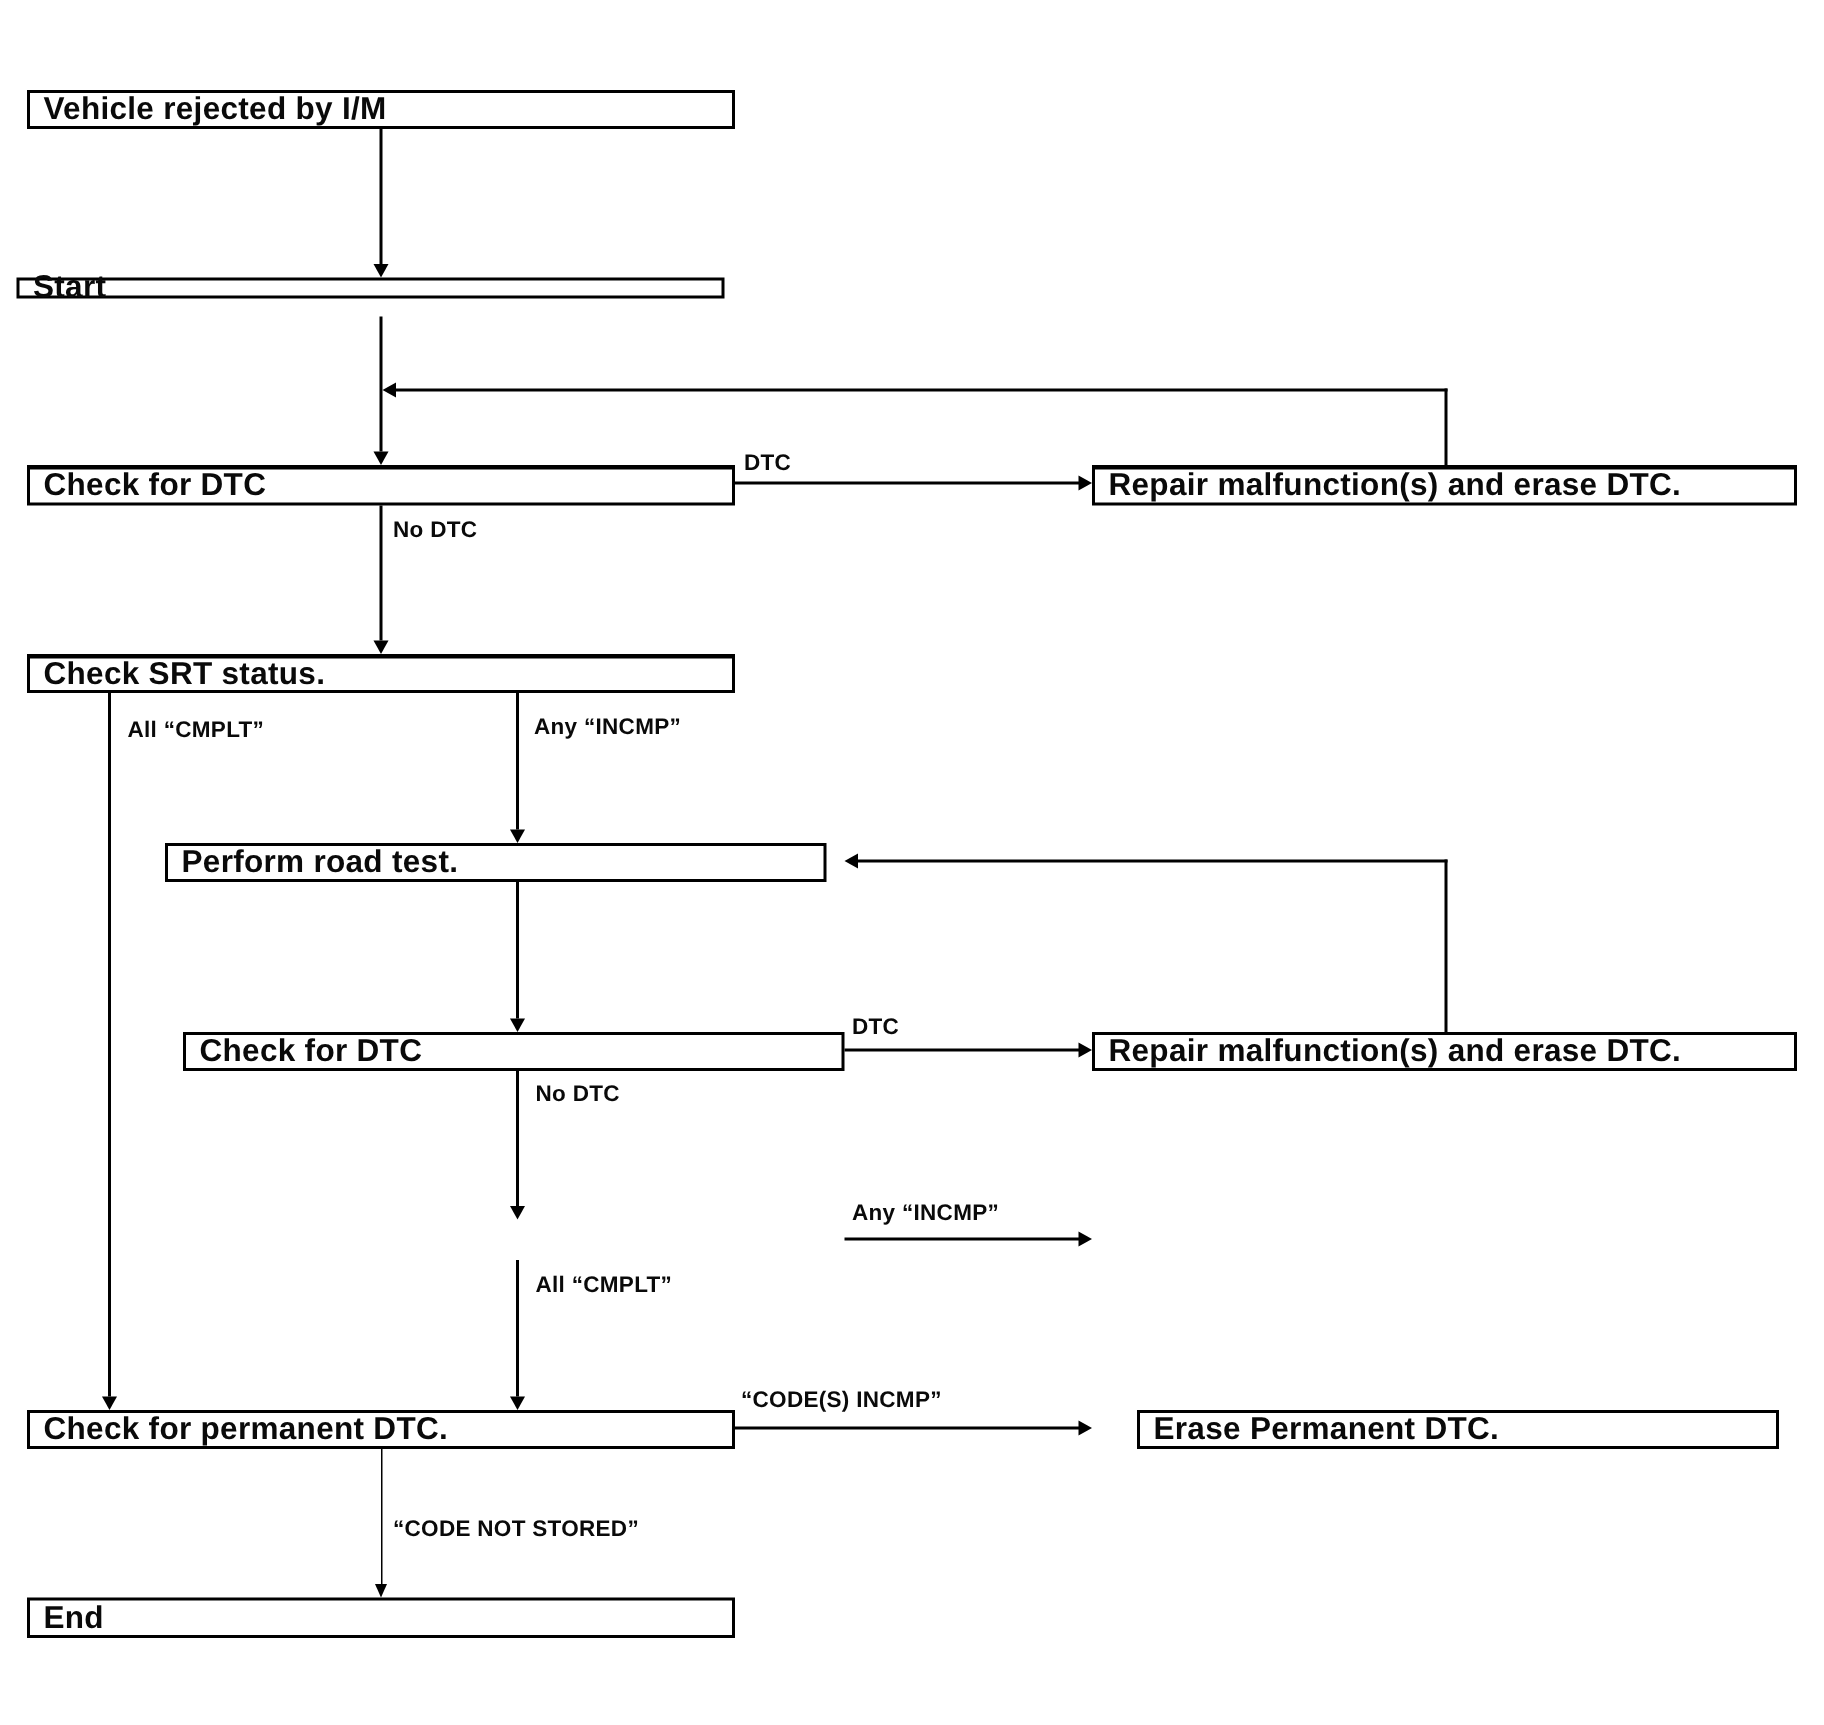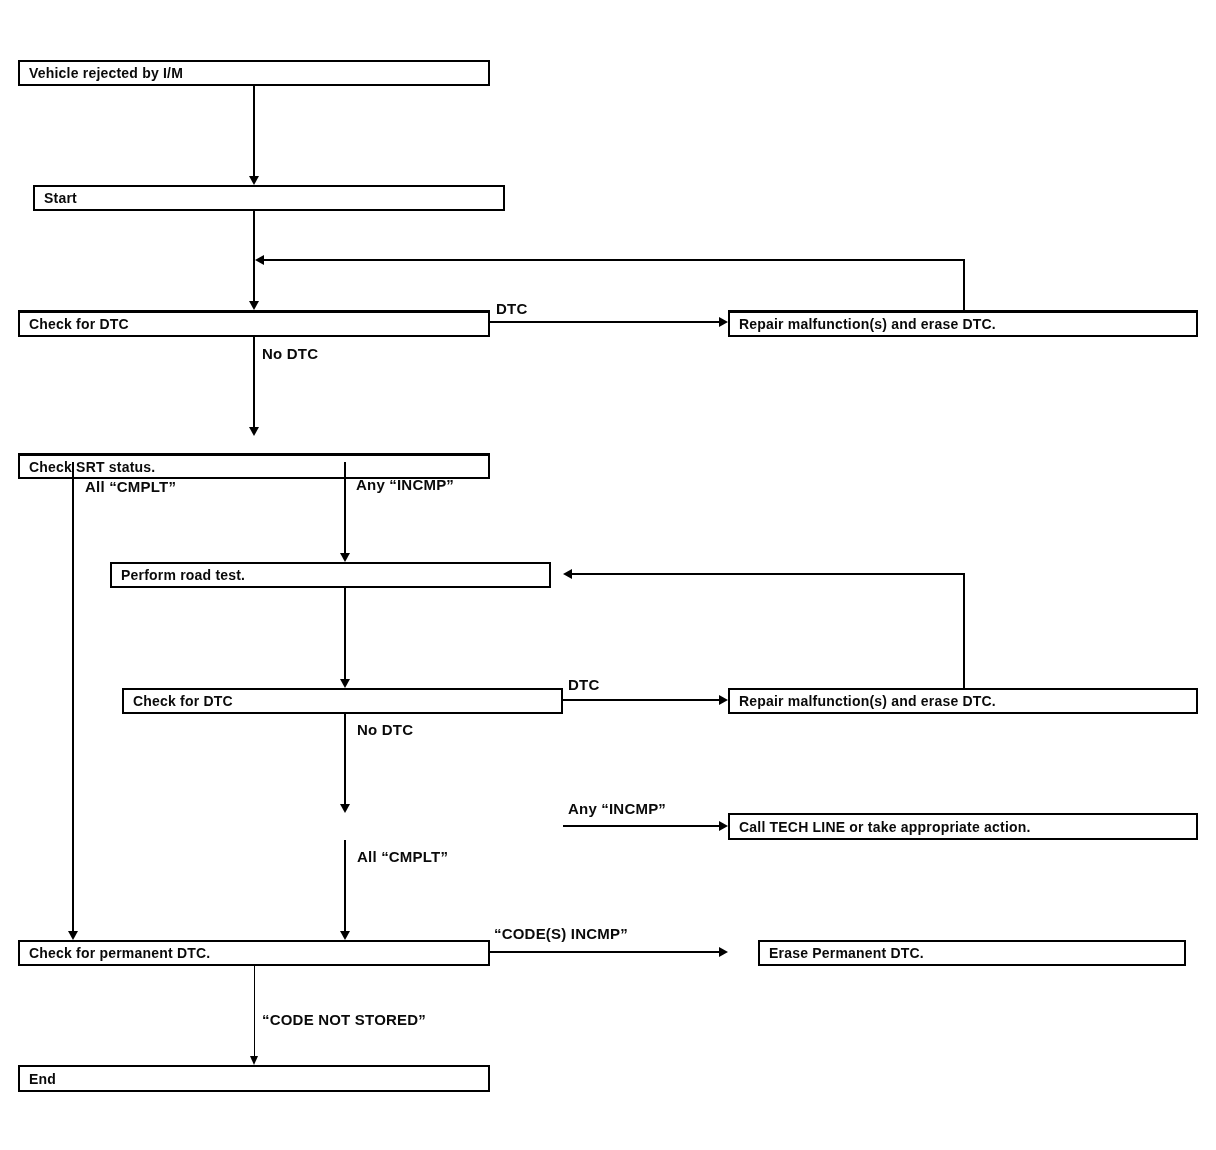--- a/index.html
+++ b/index.html
@@ -24,7 +24,7 @@
     display: flex;
     align-items: center;
     padding: 0 9px;
-    font-size: 14px;
+    font-size: 21px;
     font-weight: 700;
     letter-spacing: 0.2px;
     white-space: nowrap;

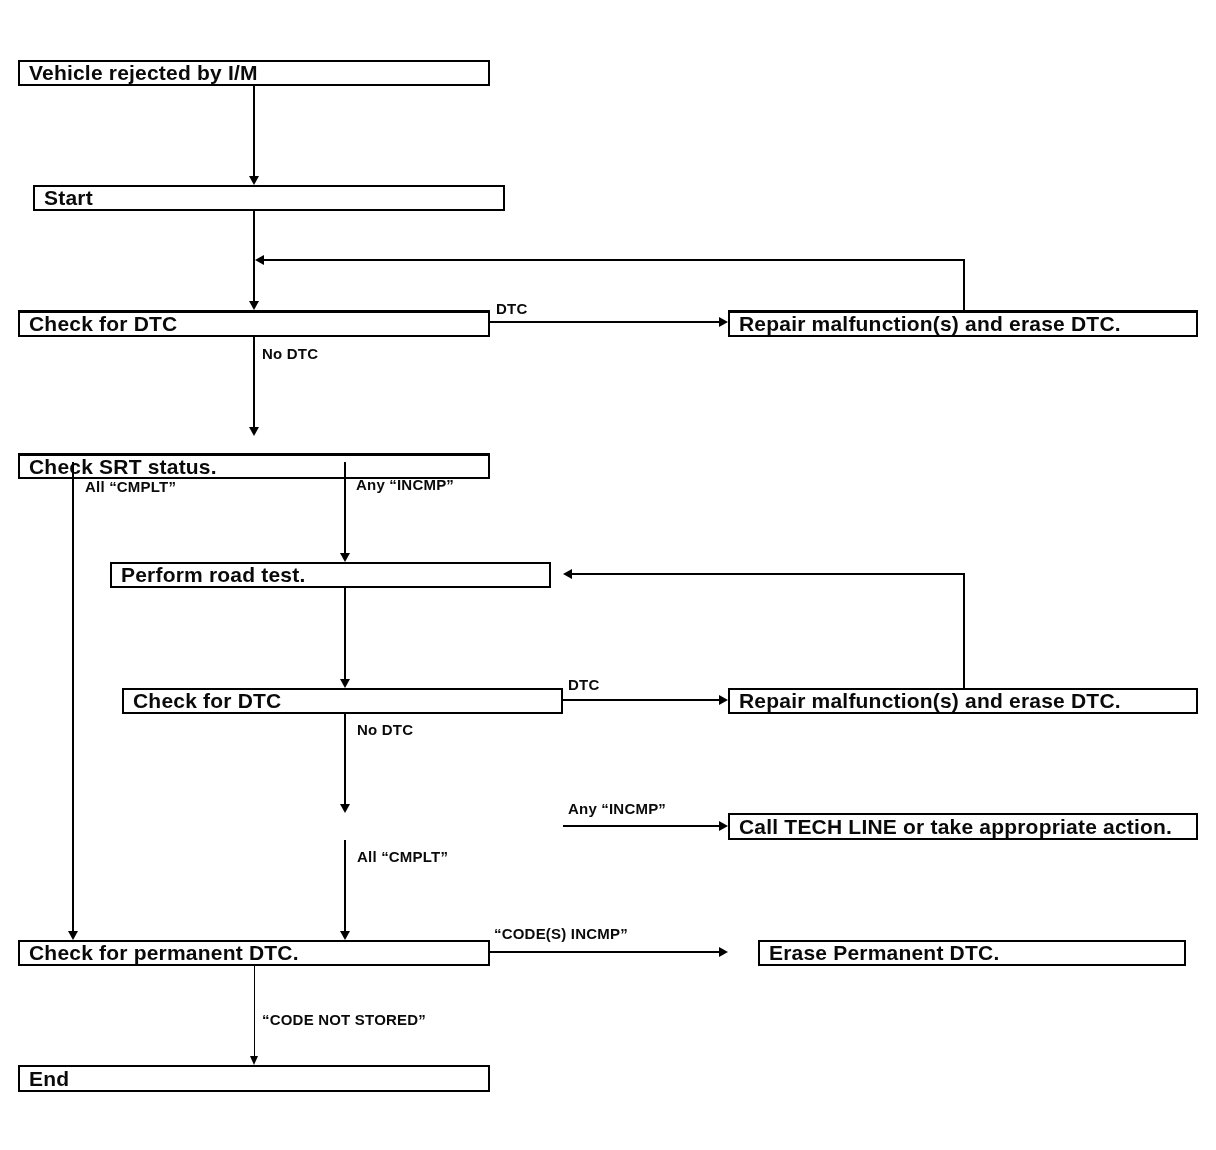--- a/index.html
+++ b/index.html
@@ -73,7 +73,7 @@
 
   <div class="node" style="left:18px; top:60px; width:472px; height:26px;">Vehicle rejected by I/M</div>
 
-  <div class="node" style="left:33px; top:185px; width:472px; height:26px;">Start</div>
+  <div class="node" style="left:11px; top:185px; width:472px; height:14px;">Start</div>
 
   <div class="node" style="left:18px; top:310px; width:472px; height:27px; border-top-width:3px;">Check for DTC</div>
 

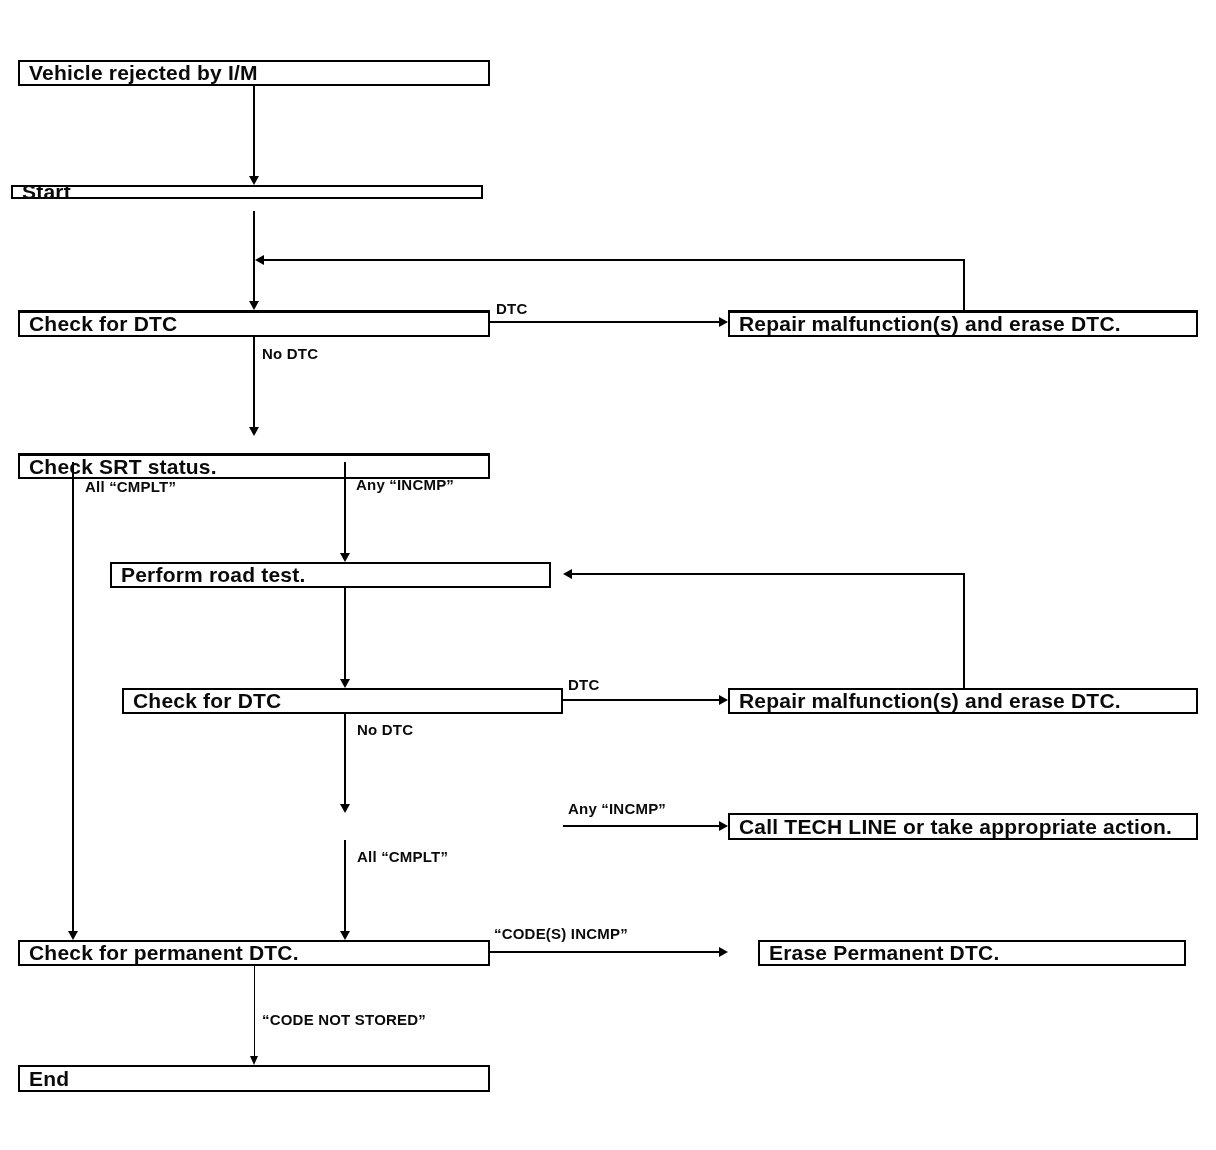--- a/index.html
+++ b/index.html
@@ -79,7 +79,7 @@
 
   <div class="node" style="left:728px; top:310px; width:470px; height:27px; border-top-width:3px;">Repair malfunction(s) and erase DTC.</div>
 
-  <div class="node" style="left:18px; top:436px; width:472px; height:26px; border-top-width:3px;margin-top:17px;">Check SRT status.</div>
+  <div class="node" style="left:18px; top:436px; width:472px; height:26px; border-top-width:3px;">Check SRT status.</div>
 
   <div class="node" style="left:110px; top:562px; width:441px; height:26px;">Perform road test.</div>
 

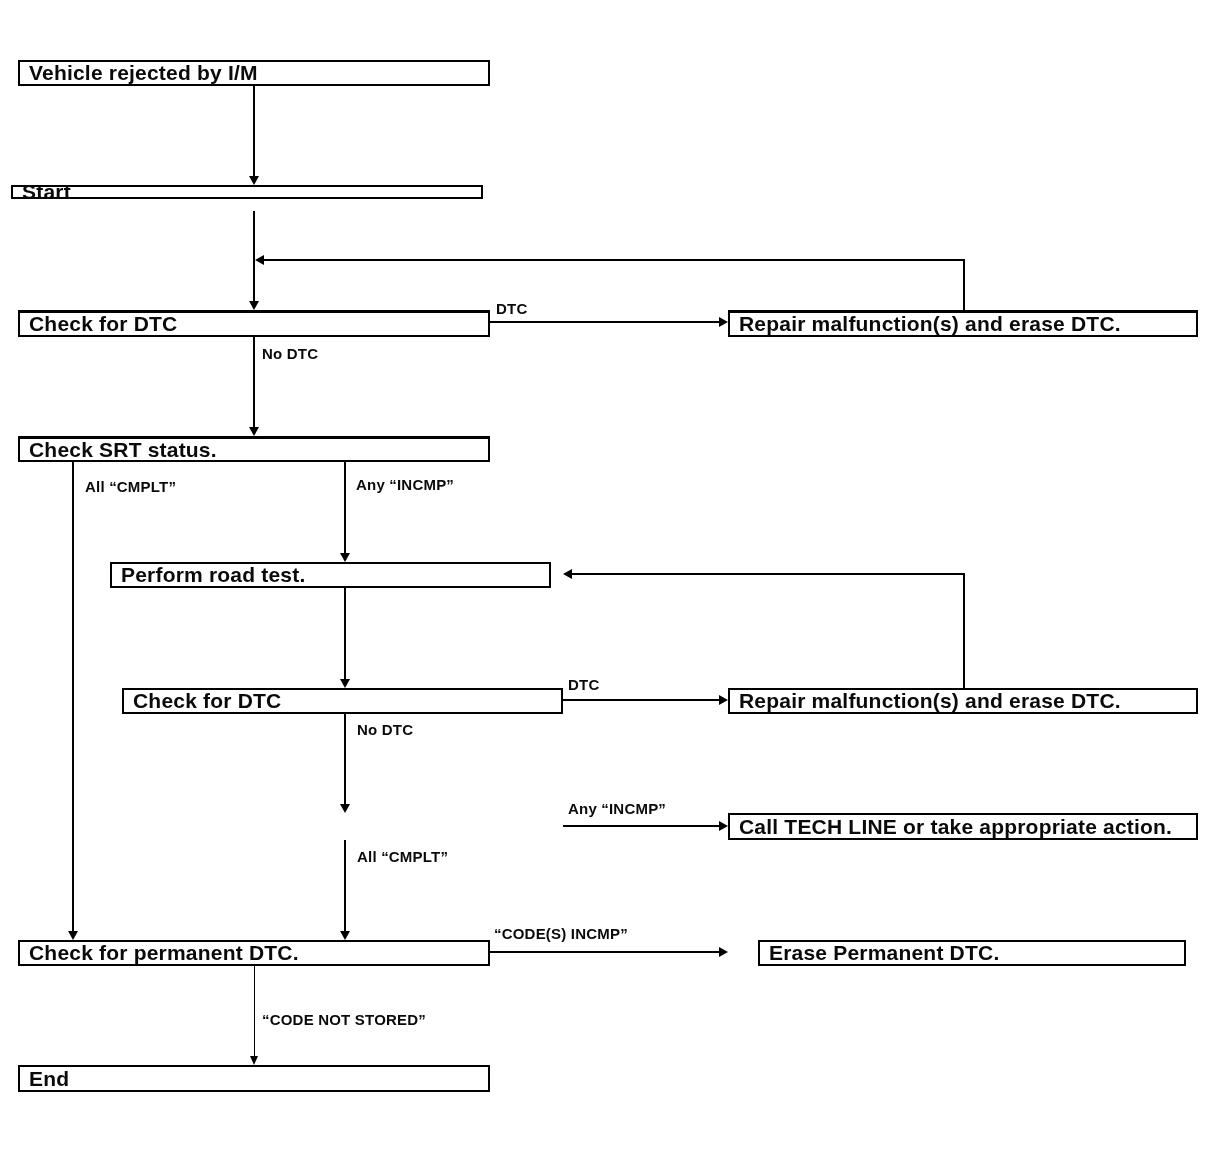--- a/index.html
+++ b/index.html
@@ -88,7 +88,6 @@
   <div class="node" style="left:728px; top:688px; width:470px; height:26px;">Repair malfunction(s) and erase DTC.</div>
 
 
-  <div class="node" style="left:728px; top:813px; width:470px; height:27px;">Call TECH LINE or take appropriate action.</div>
 
   <div class="node" style="left:18px; top:940px; width:472px; height:26px;">Check for permanent DTC.</div>
 

